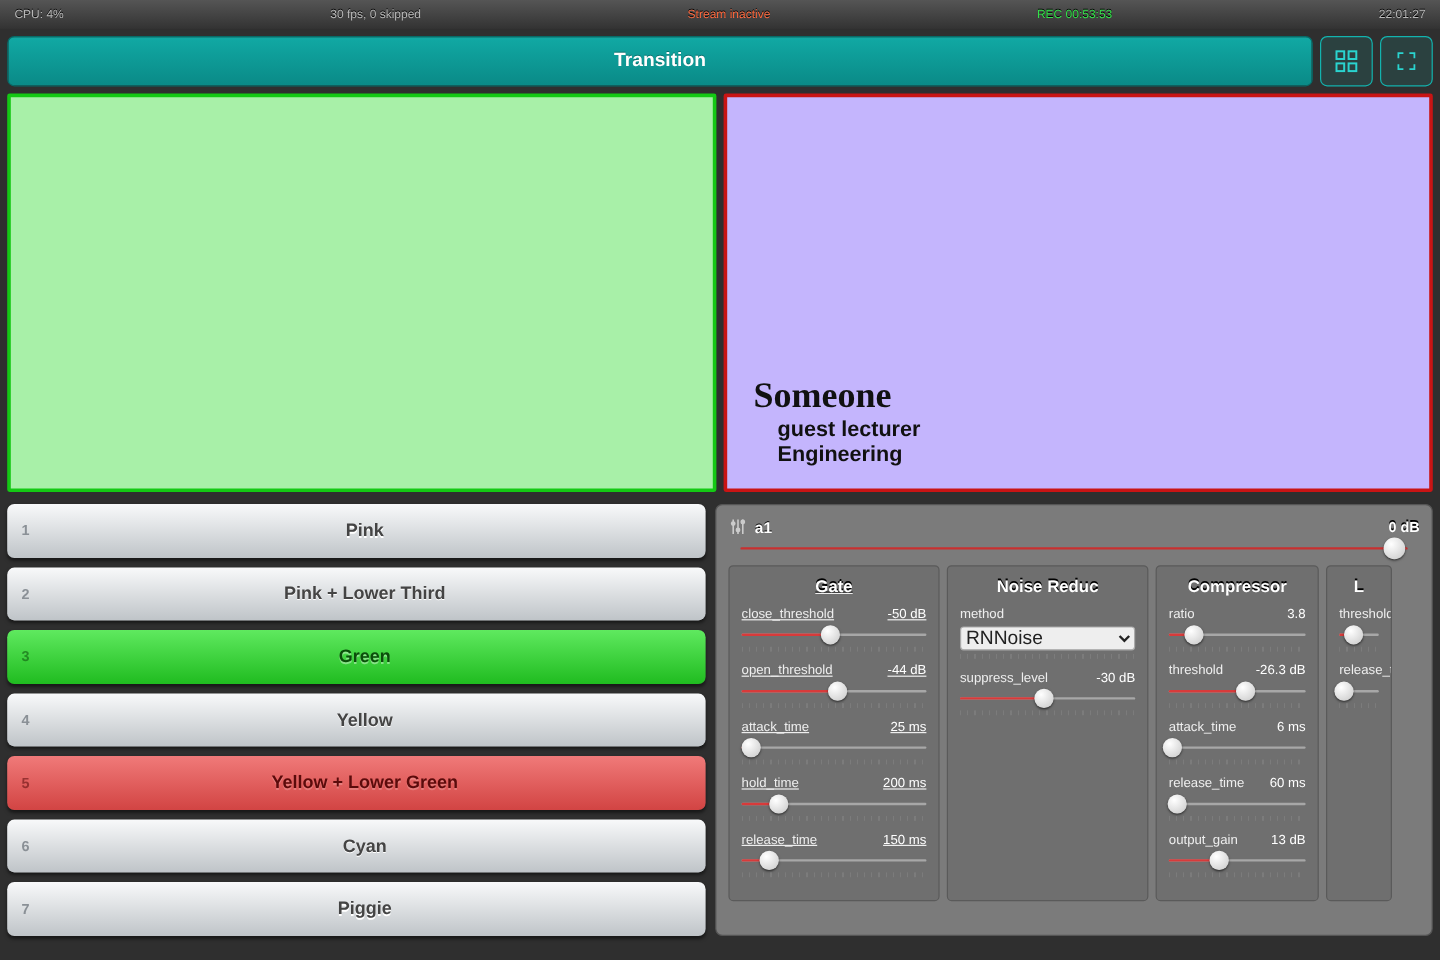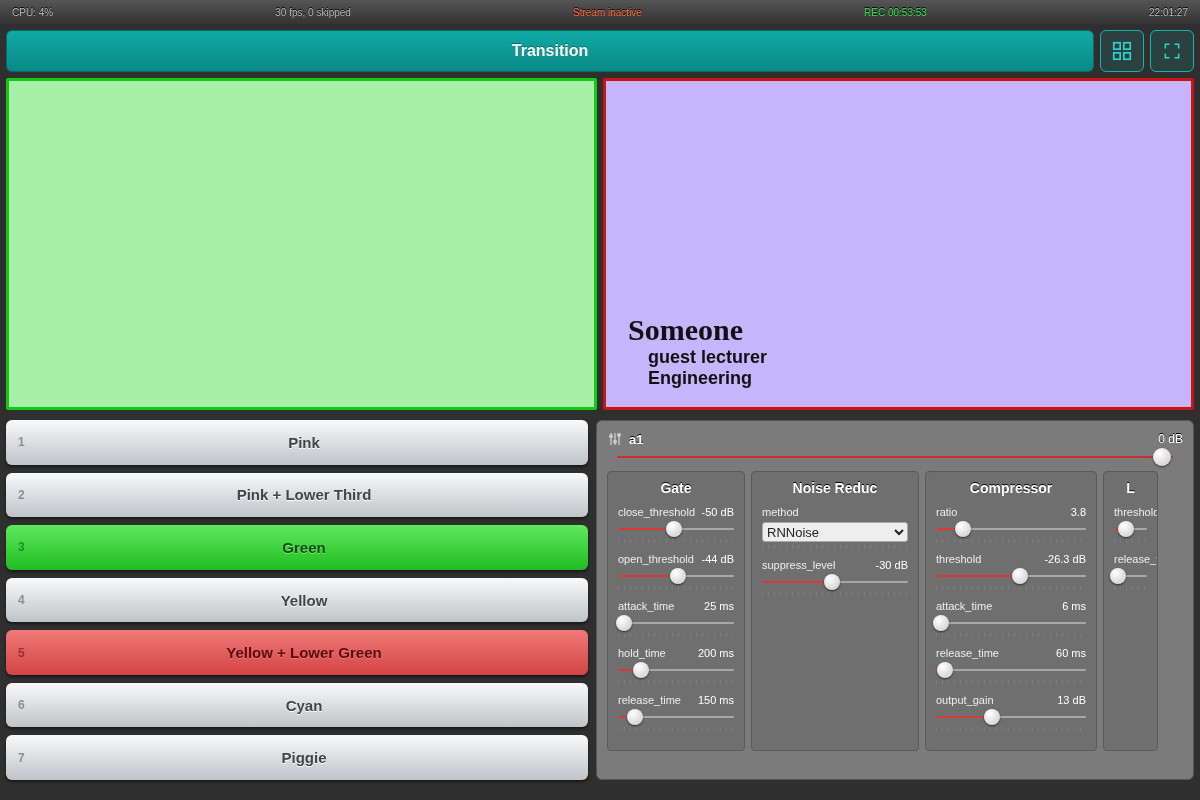--- a/index.html
+++ b/index.html
@@ -45,7 +45,7 @@
 .audio { flex:1; background:#7b7b7b; border:1px solid #555; border-radius:6px; padding:10px 10px 0; overflow:hidden; position:relative; }
 .arow { display:flex; align-items:center; gap:6px; margin-bottom:6px;text-align:right; }
 .arow .title { font-weight:700; color:#fff; font-size:13px; text-shadow:0 -1px 0 #000; }
-.arow .db { margin-left:auto; font-weight:400; color:#fff; font-size:12px; text-shadow:0 -1px 0 #000; }
+.arow .db { margin-left:auto; font-weight:700; color:#fff; font-size:12px; text-shadow:0 -1px 0 #000; }
 .vol { position:relative; height:8px; margin-bottom:10px; }
 .vol .track { position:absolute; inset:0 10px; top:3px; height:2px; background:#c93030; border-radius:2px; }
 .vol .knob { position:absolute; top:-5px; width:18px; height:18px; border-radius:50%; background:radial-gradient(circle at 35% 30%,#fff,#c7c7c7); box-shadow:0 1px 2px rgba(0,0,0,.6); right:0; cursor:pointer; }

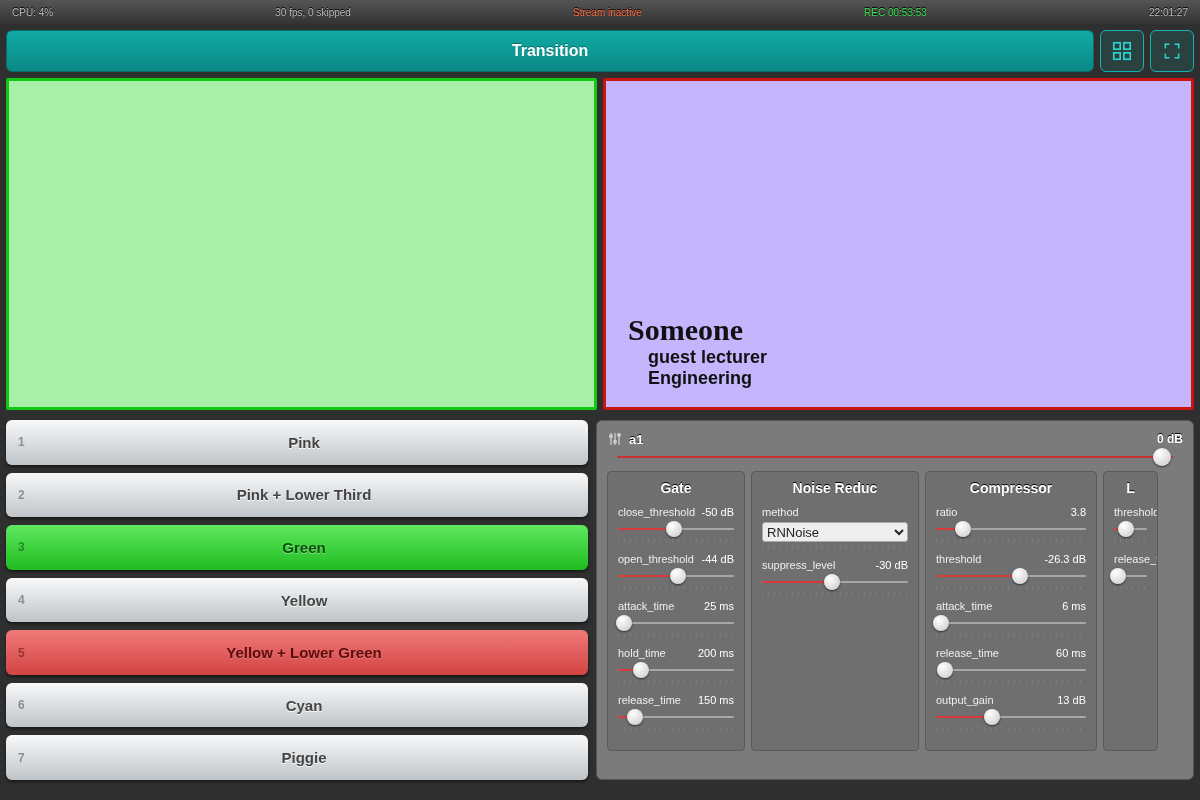--- a/index.html
+++ b/index.html
@@ -52,7 +52,7 @@
 
 .fx { display:flex; gap:6px; height:280px; }
 .fxcol { background:#6f6f6f; border-radius:4px; padding:8px 10px; border:1px solid #5a5a5a; flex-shrink:0; }
-.fxcol.gate { width:138px; }
+.fxcol.gate { width:176px;text-decoration:underline; }
 .fxcol.nr   { width:168px; }
 .fxcol.comp { width:172px; }
 .fxcol.lim  { width:55px; overflow:hidden; }

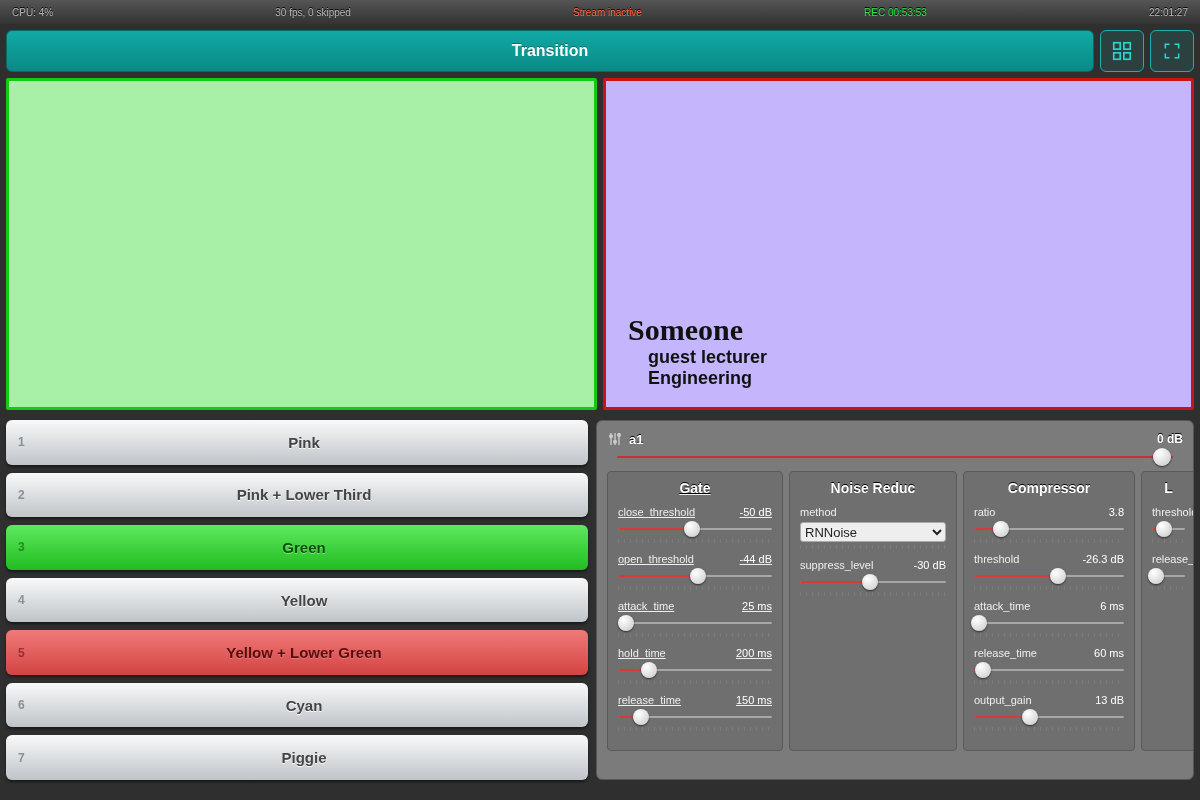--- a/index.html
+++ b/index.html
@@ -54,7 +54,7 @@
 .fxcol { background:#6f6f6f; border-radius:4px; padding:8px 10px; border:1px solid #5a5a5a; flex-shrink:0; }
 .fxcol.gate { width:176px;text-decoration:underline; }
 .fxcol.nr   { width:168px; }
-.fxcol.comp { width:172px; }
+.fxcol.comp { width:136px; }
 .fxcol.lim  { width:55px; overflow:hidden; }
 .fxhead { text-align:center; font-weight:700; font-size:14px; color:#fff; text-shadow:0 -1px 0 #000; margin-bottom:10px; white-space:nowrap; }
 .param { margin-bottom:10px; }

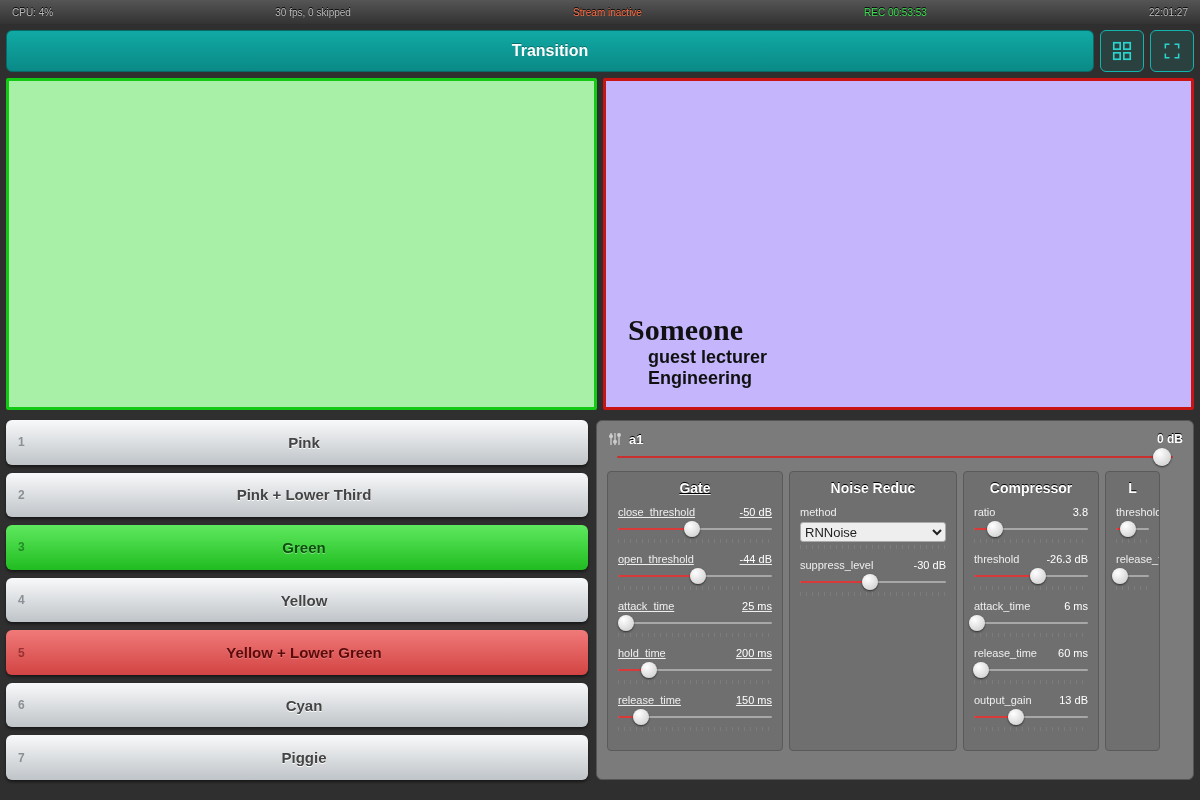--- a/index.html
+++ b/index.html
@@ -66,7 +66,7 @@
 .slider .trr { position:absolute; top:6px; left:0; height:2px; background:#d83a3a; border-radius:2px; }
 .slider .kb  { position:absolute; top:-1px; width:16px; height:16px; border-radius:50%; background:radial-gradient(circle at 35% 30%,#fff,#c7c7c7); box-shadow:0 1px 2px rgba(0,0,0,.6); cursor:pointer; }
 .ticks { height:4px; margin-top:3px; background:repeating-linear-gradient(90deg,#888 0 1px,transparent 1px 6px); opacity:.5; }
-.sel { width:100%; font-size:13px; height:20px; border-radius:3px; background:#eee; color:#222; border:1px solid #aaa; }
+.sel { width:100%; font-size:16px; height:20px; border-radius:3px; background:#eee; color:#222; border:1px solid #aaa; }
 .mixicon { width:16px; height:16px; }
 </style>
 </head>

